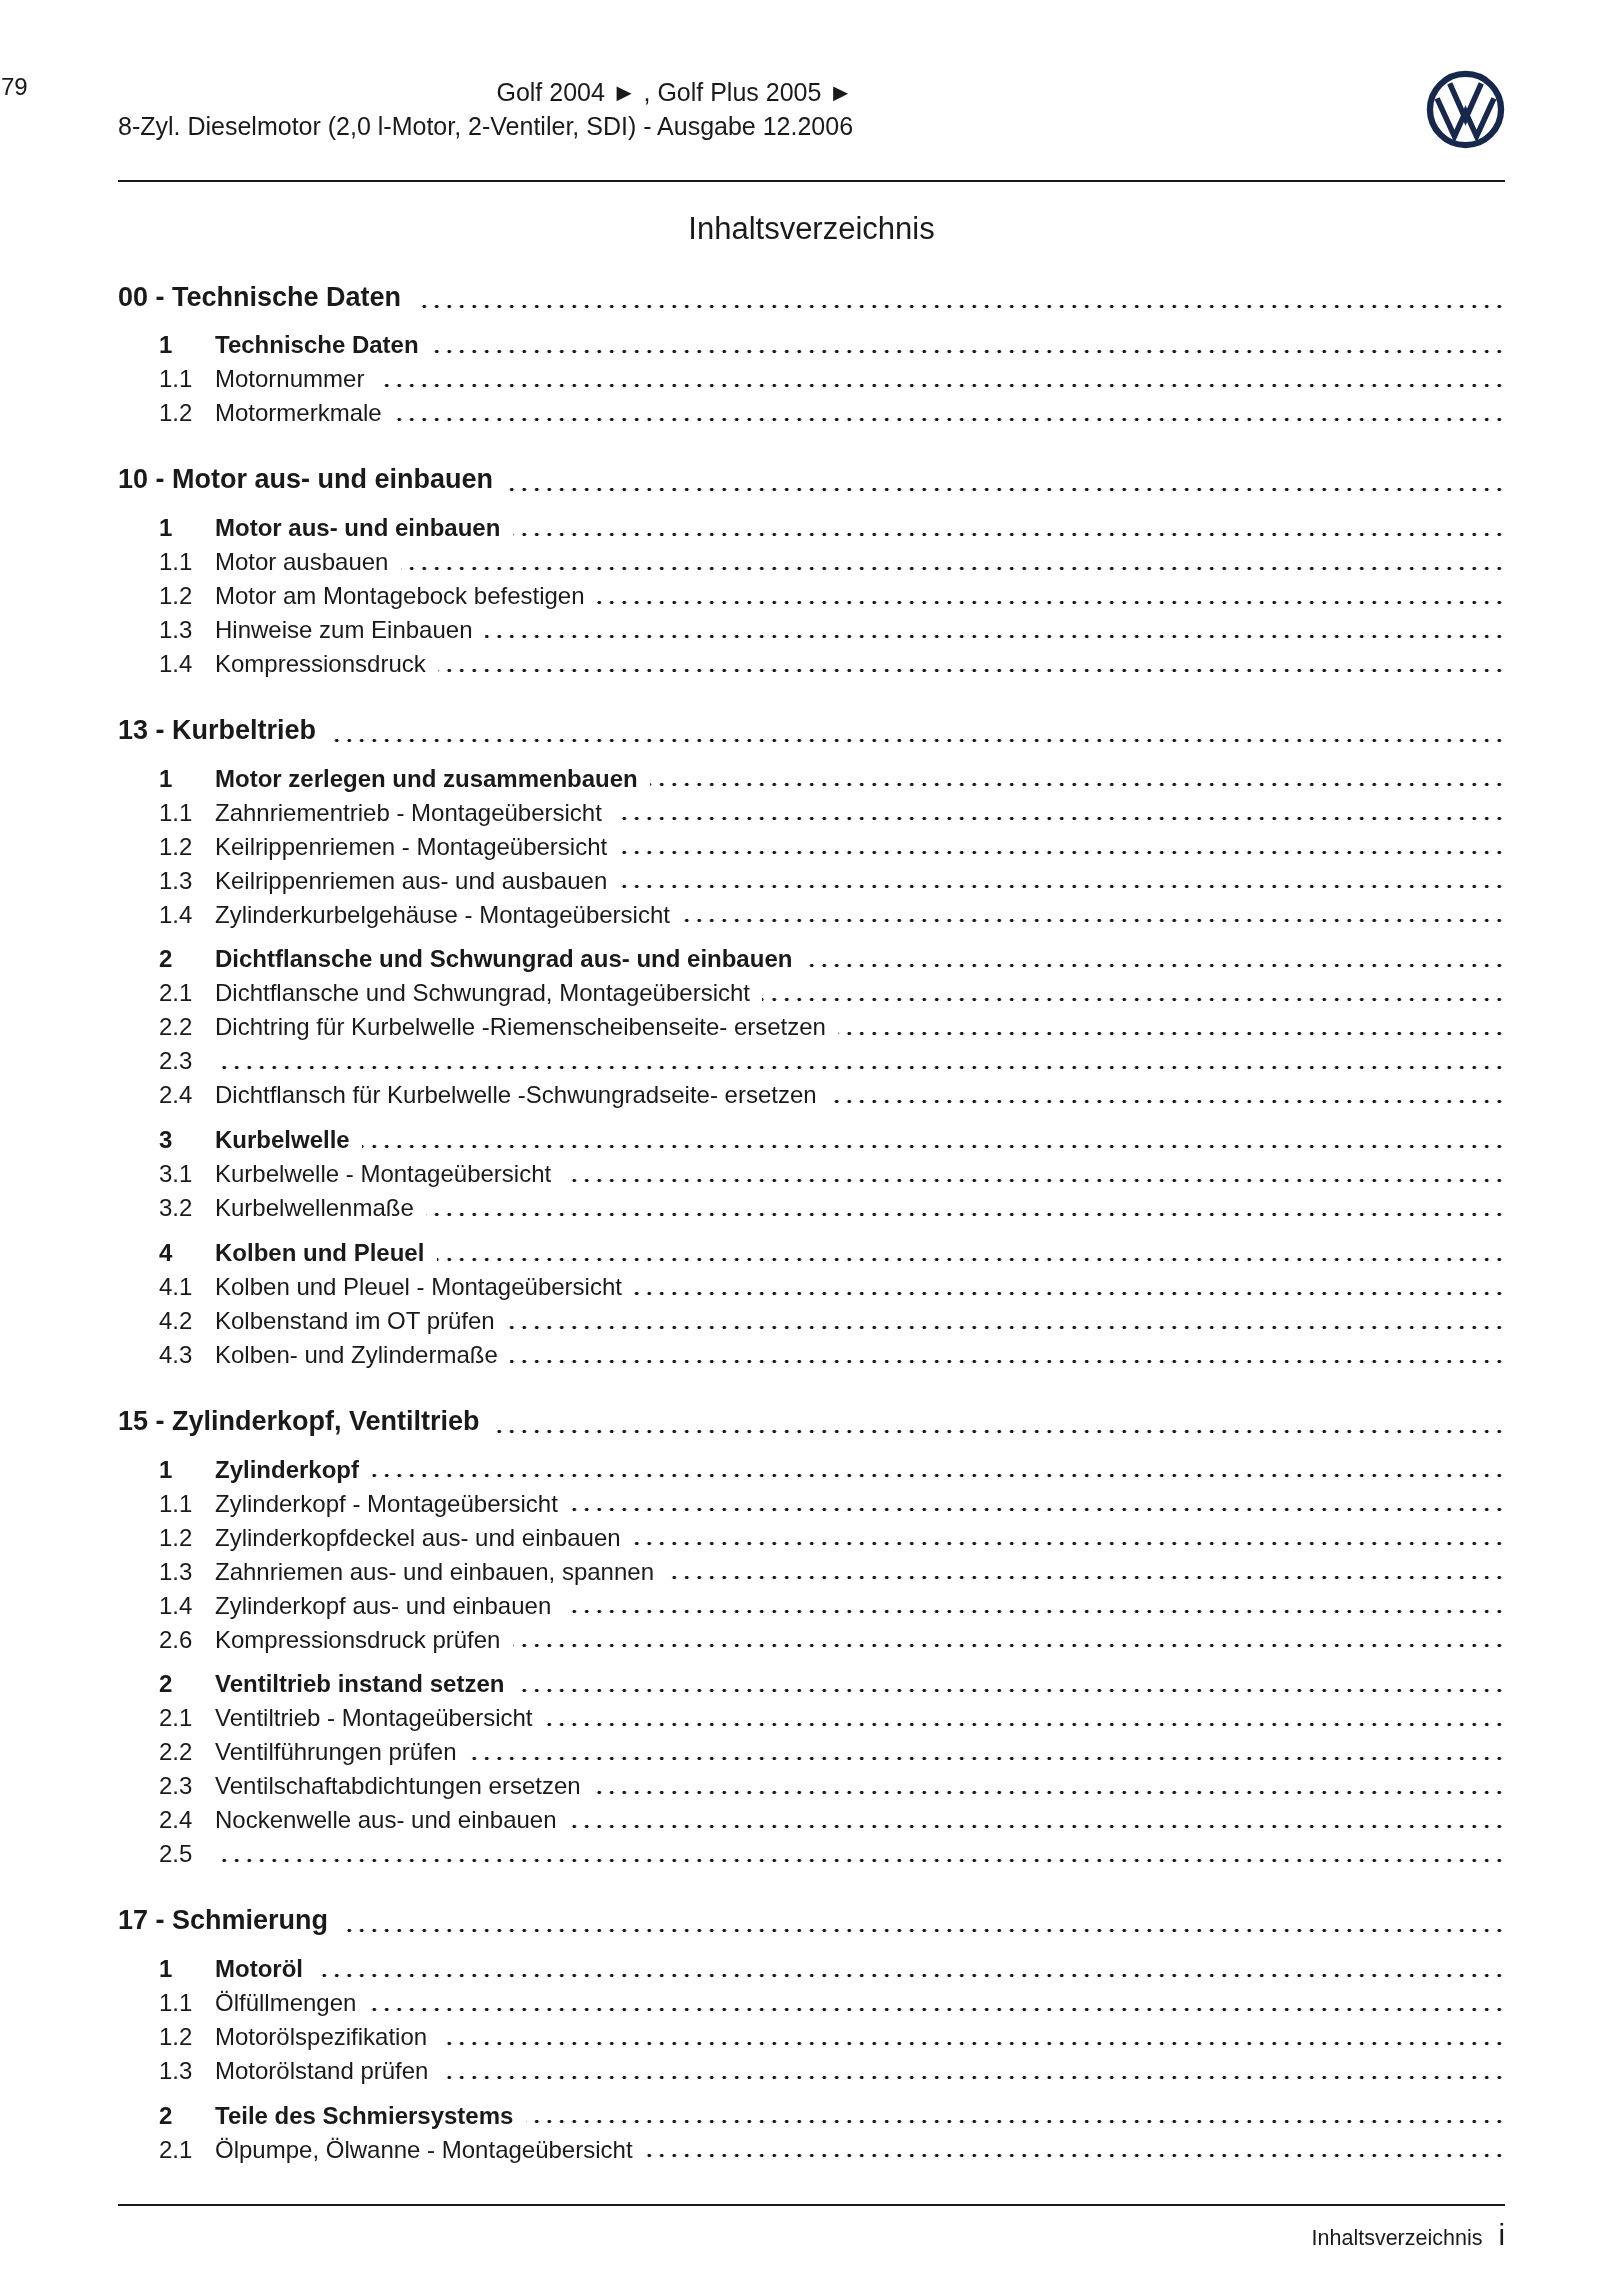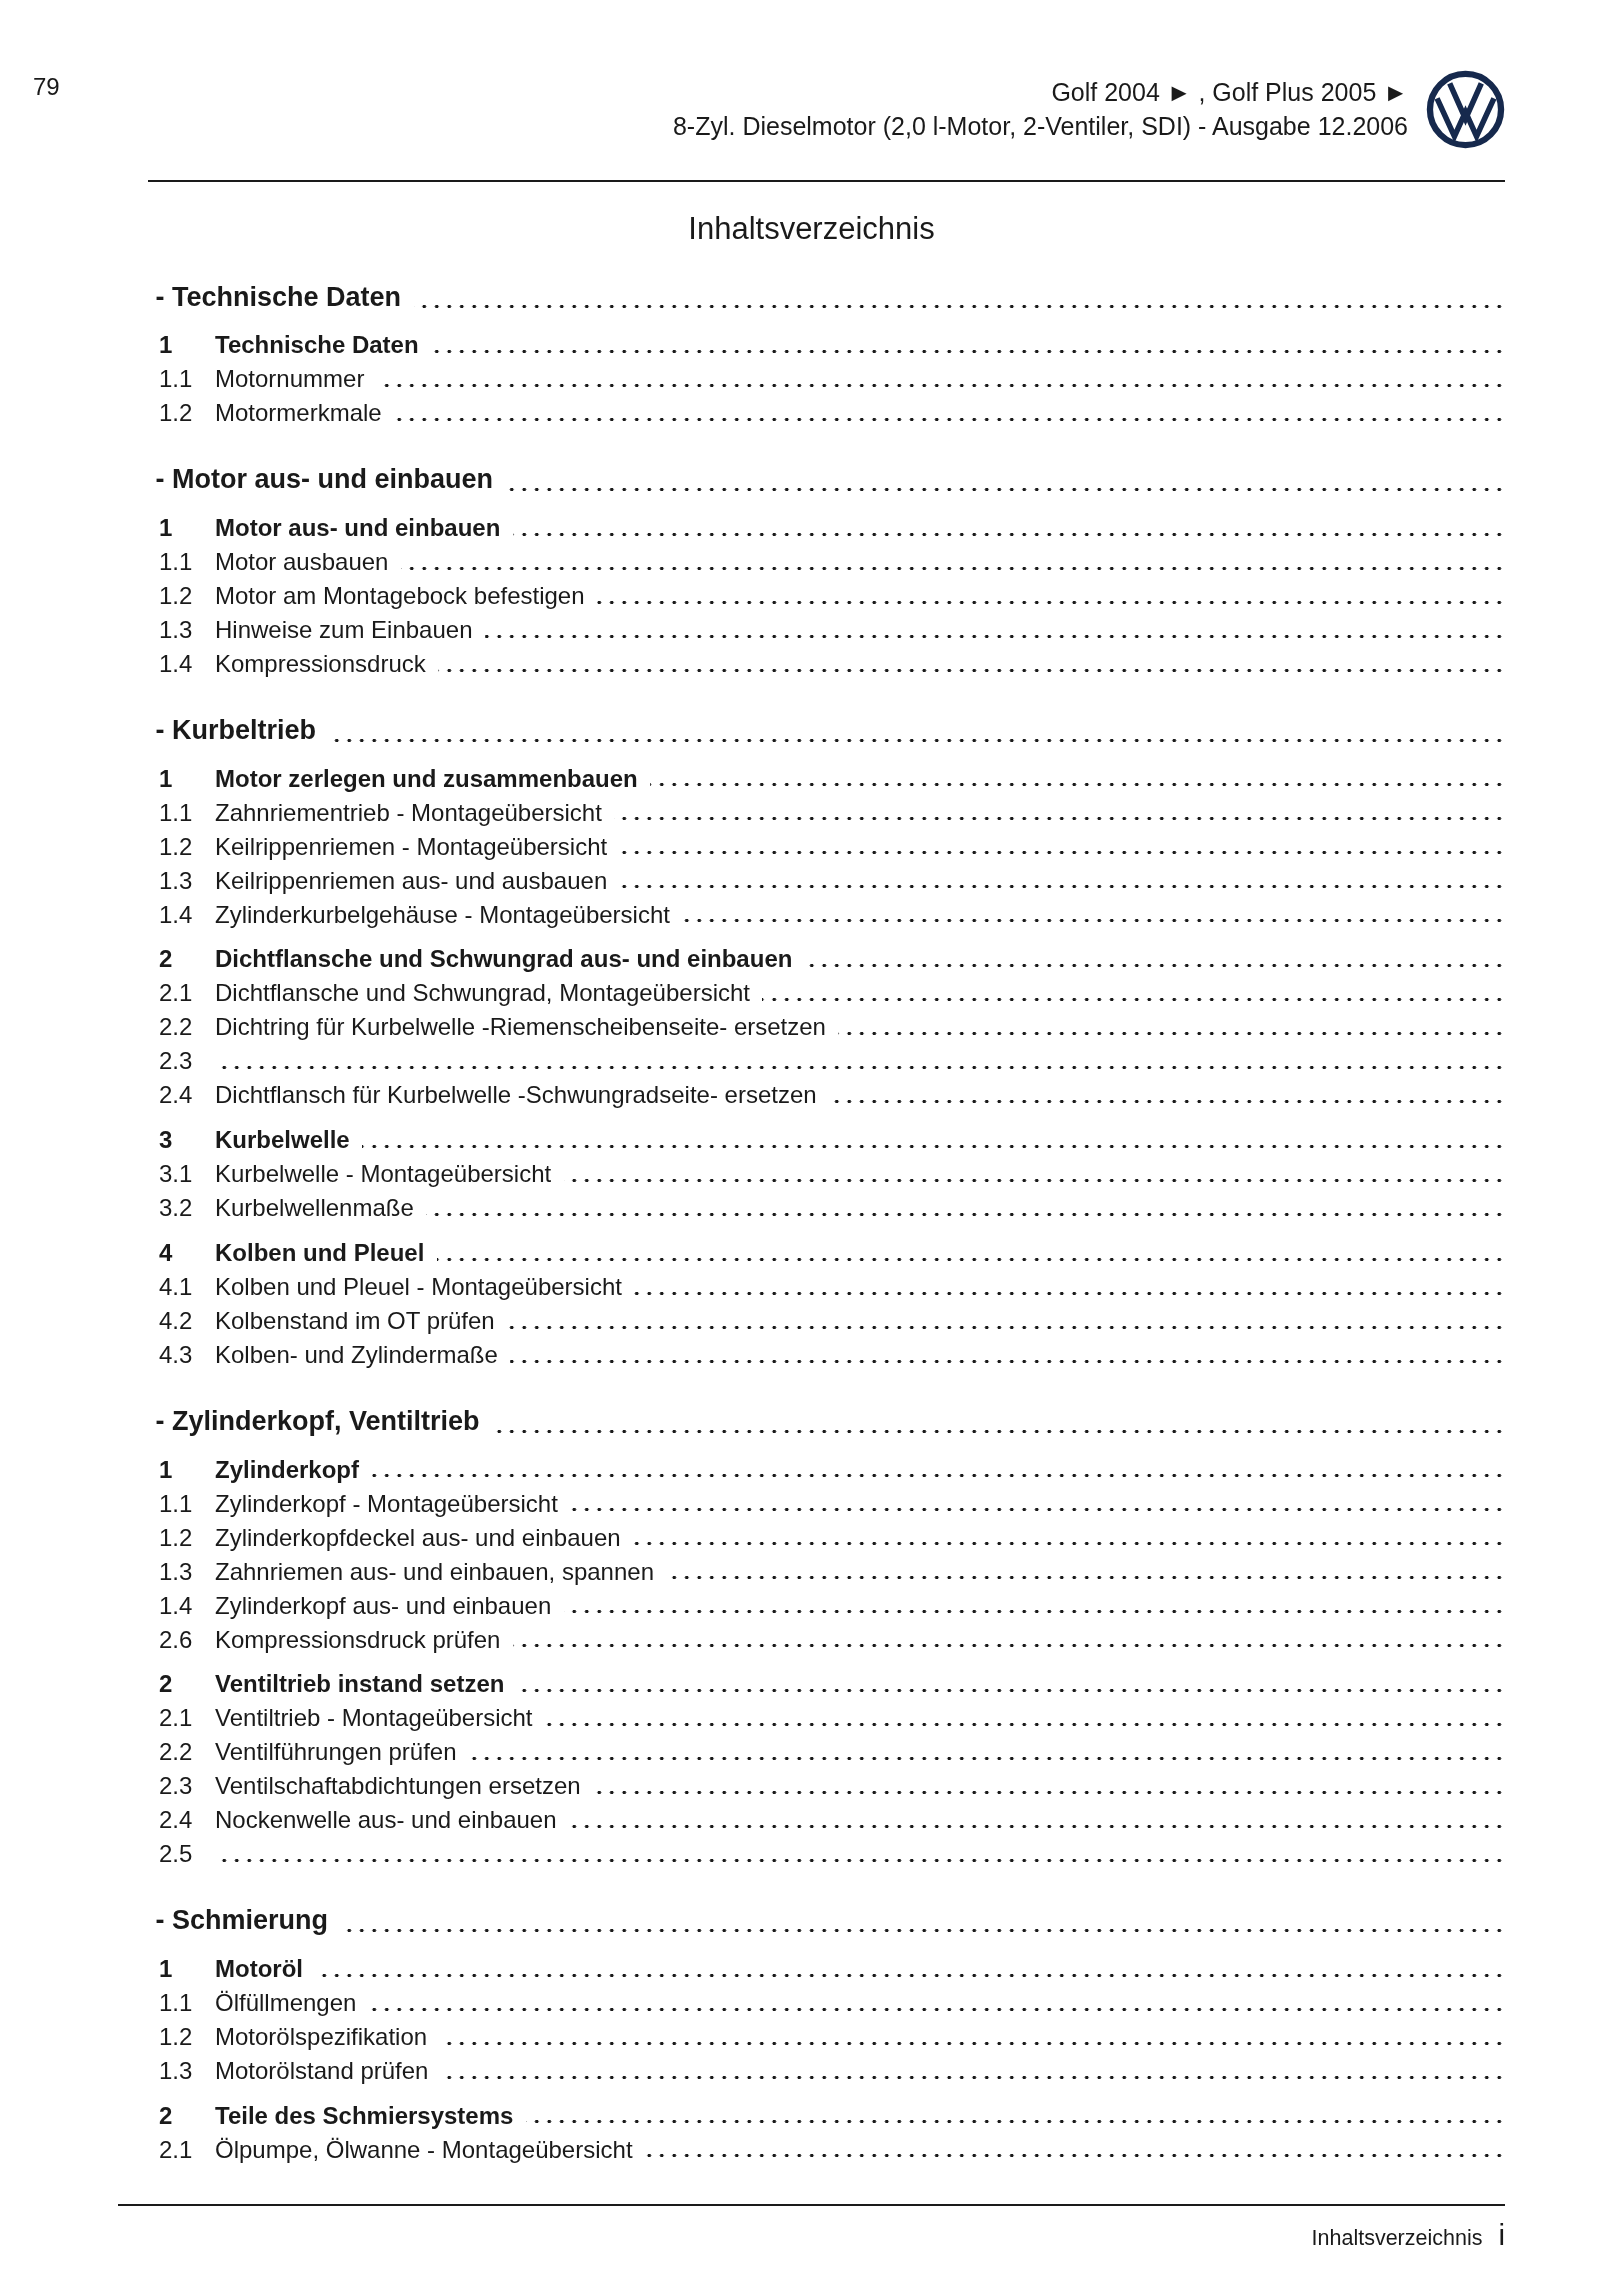--- a/index.html
+++ b/index.html
@@ -76,11 +76,10 @@
   }
   .toc-row .label { padding-right: 12.5px; }
   .toc-row .page {
-    padding-left: 8px;
+    padding-left: 1px;
     width: 66px;
     flex: 0 0 auto;
     text-align: right;
-    margin-left: 25px;
   }
   .section-row {
     font-size: 27px;

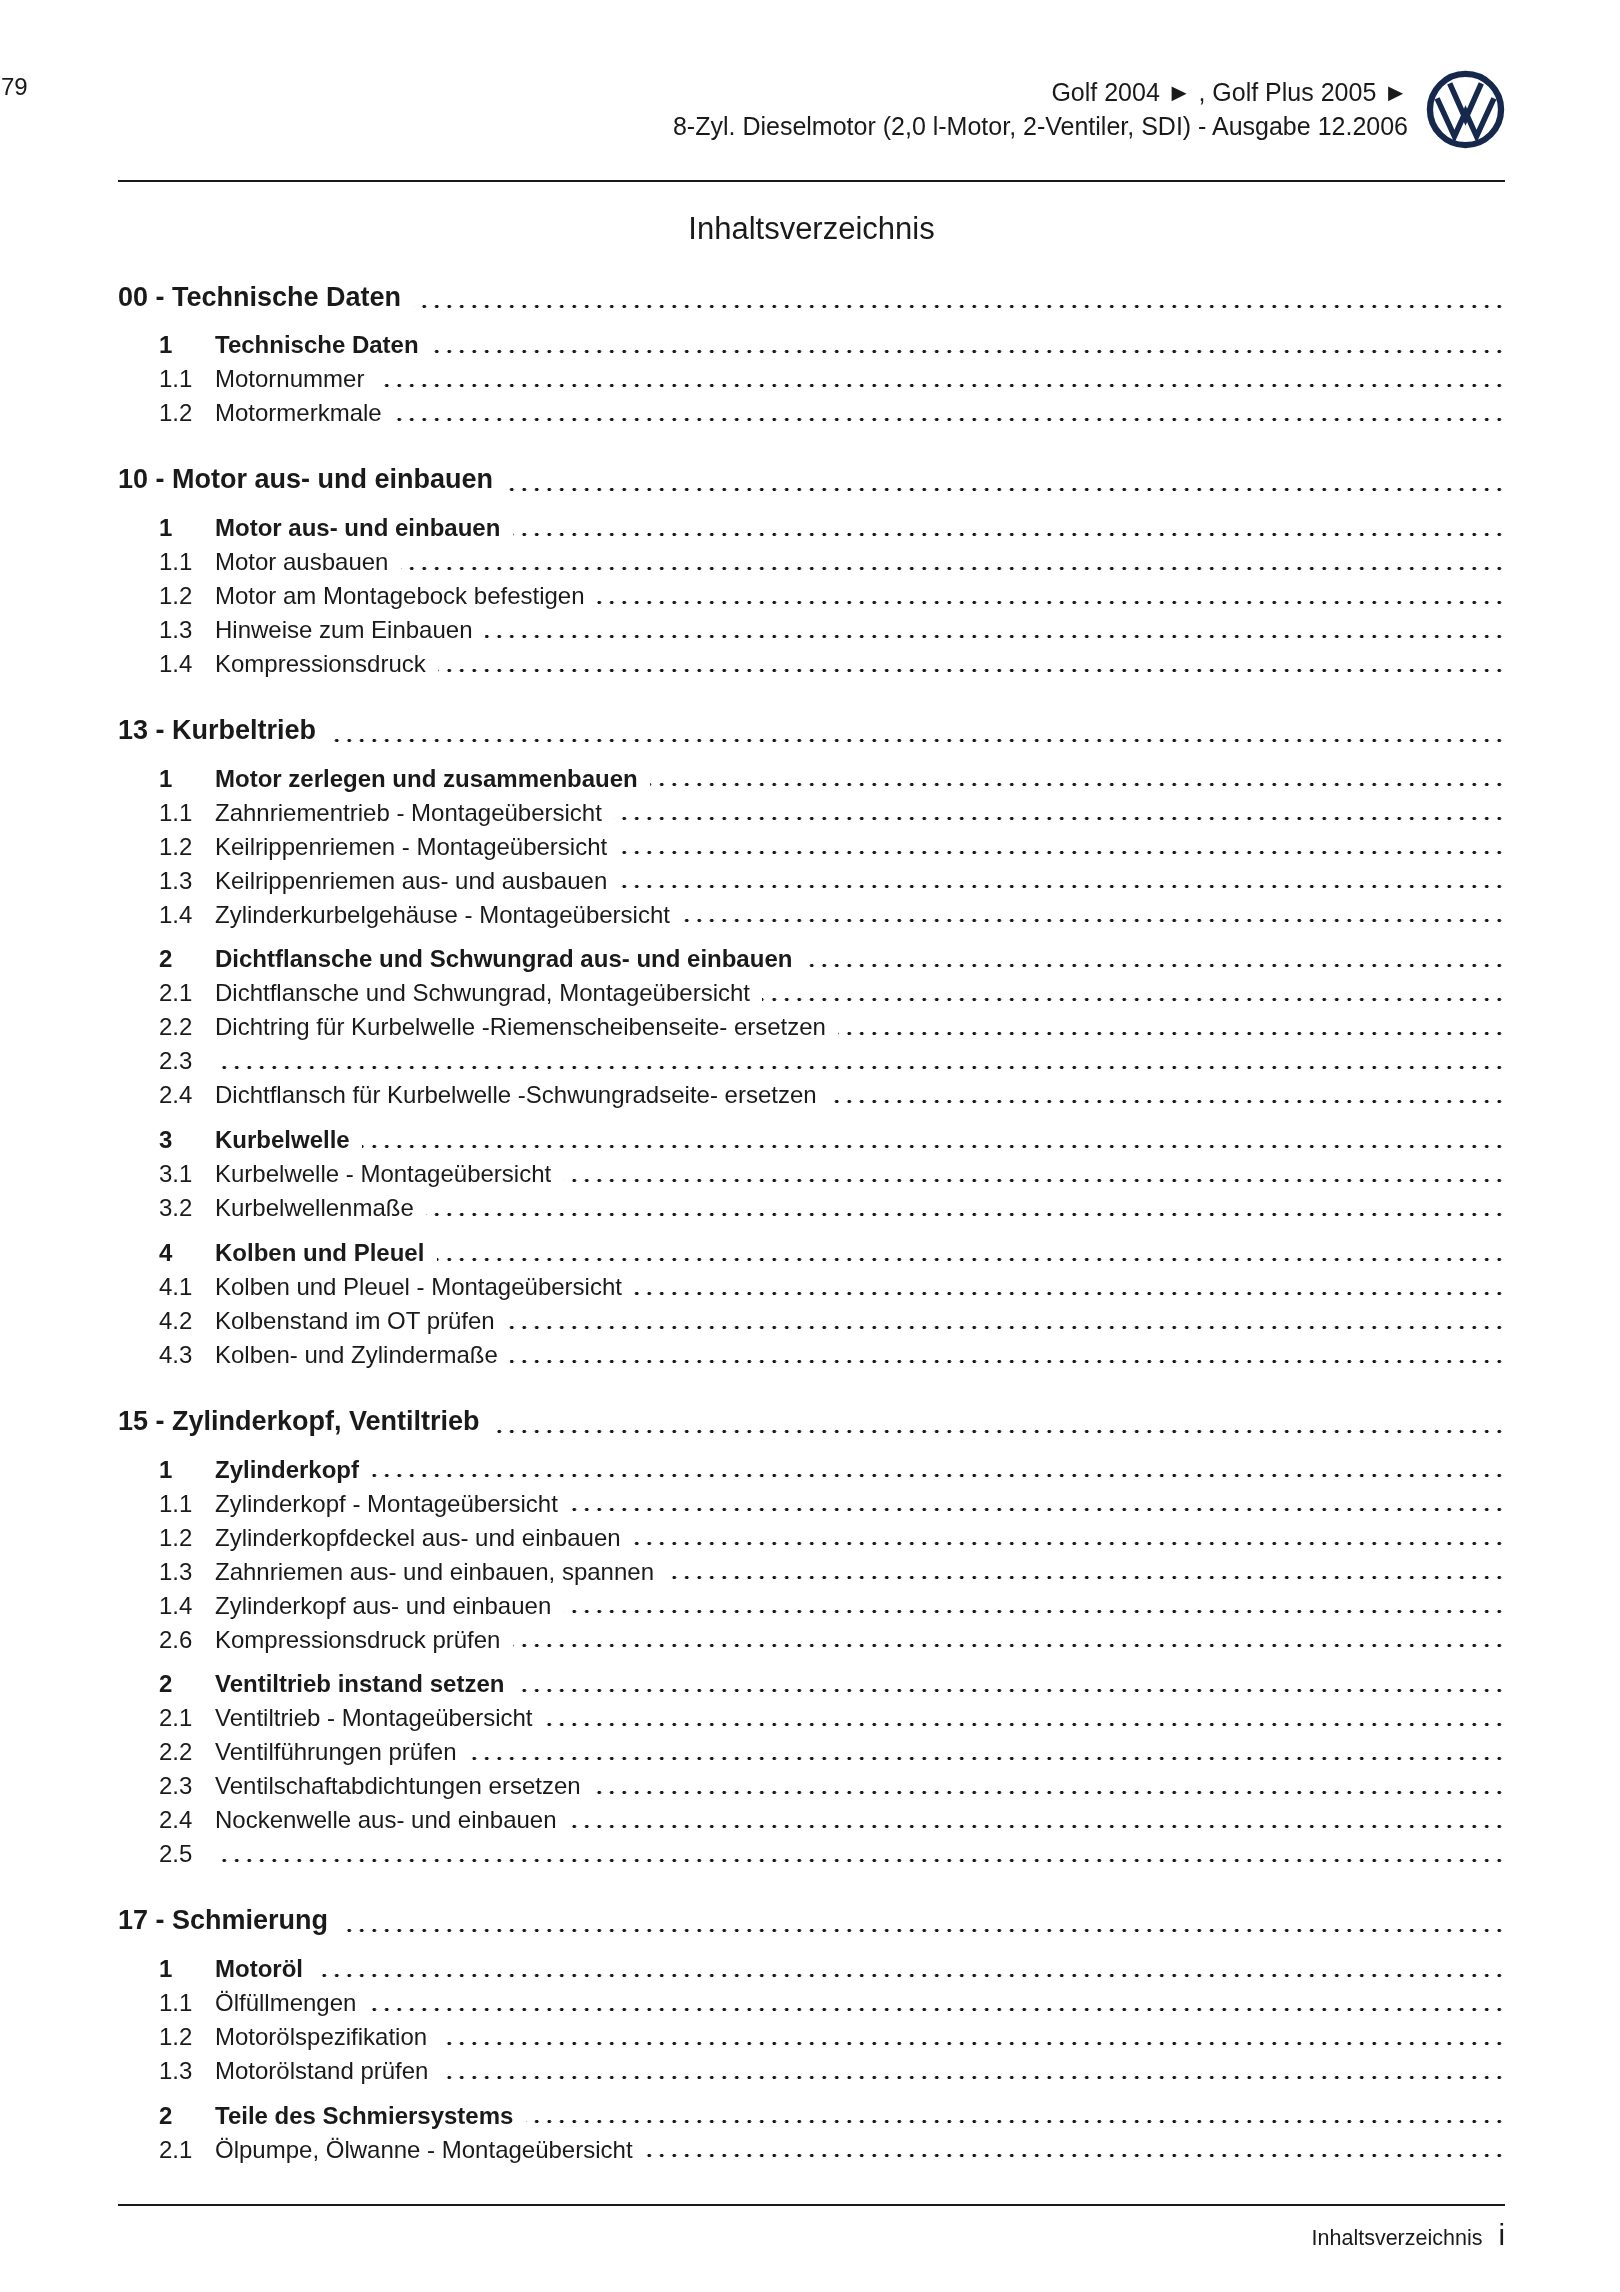--- a/index.html
+++ b/index.html
@@ -22,7 +22,7 @@
   
   .header {
     display: flex;
-    justify-content: flex-end;
+    justify-content: space-between;
     align-items: flex-start;
     gap: 18px;
     min-height: 90px;

